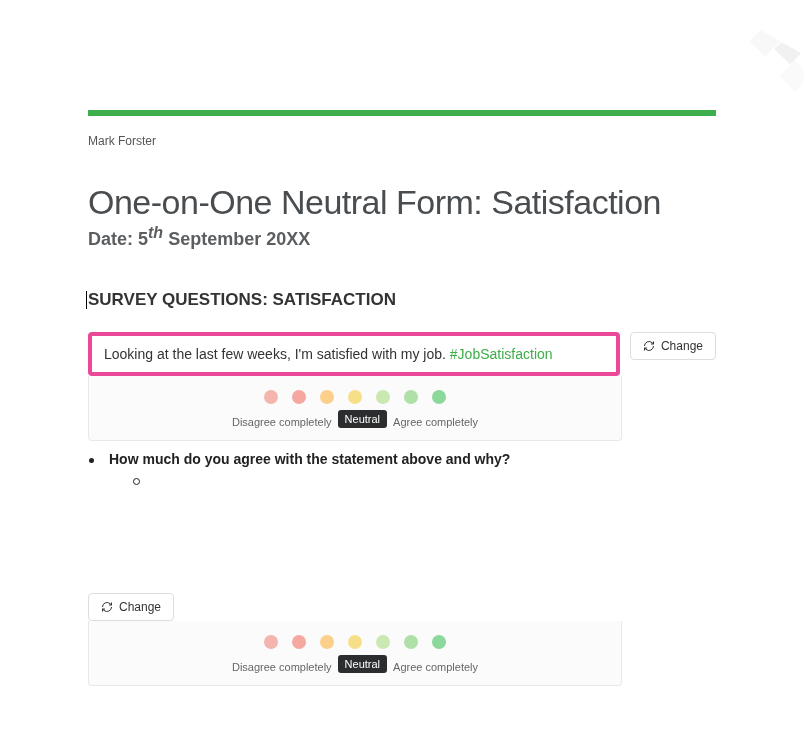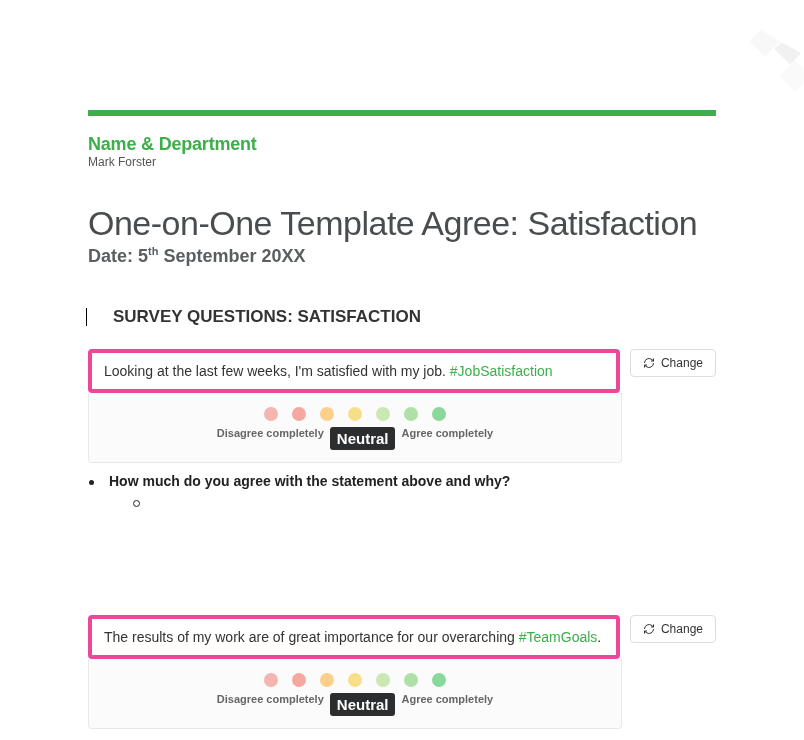--- a/index.html
+++ b/index.html
@@ -198,7 +198,6 @@
 <div class="page">
   <div class="green-bar"></div>
 
-  <div class="section-label">Name &amp; Department</div>
   <div class="info-line">Mark Forster</div>
 
   <div class="title">One-on-One Template Agree: Satisfaction</div>

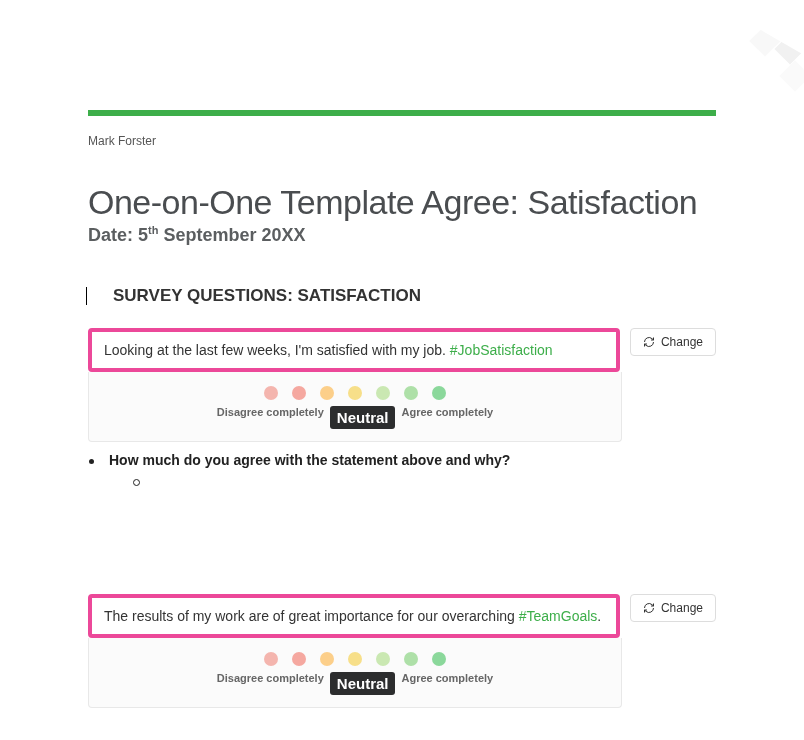--- a/index.html
+++ b/index.html
@@ -200,7 +200,7 @@
 
   <div class="info-line">Mark Forster</div>
 
-  <div class="title">One-on-One Template Agree: Satisfaction</div>
+  <div class="title">One-on-One Neutral Form: Satisfaction</div>
   <div class="date-line">
     <span>Date: 5</span><sup>th</sup><span> September 20XX</span>
   </div>

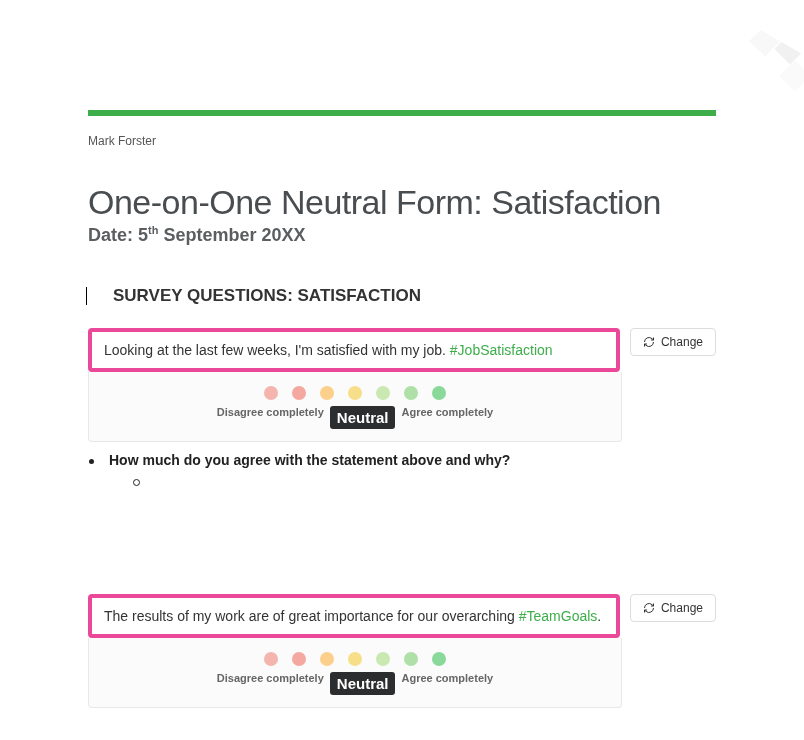--- a/index.html
+++ b/index.html
@@ -51,7 +51,7 @@
     font-weight: 700;
     margin-top: 2px;
   }
-  .date-line sup { font-size: 11px; }
+  .date-line sup { font-size: 16px; font-style: italic; }
   .survey-heading {
     color: #333;
     font-size: 17px;

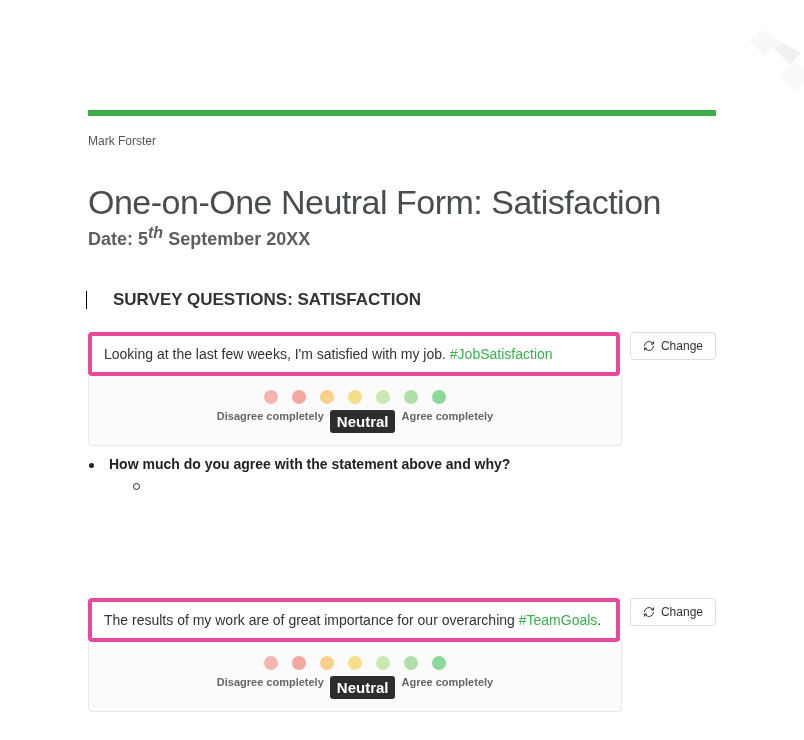--- a/index.html
+++ b/index.html
@@ -58,7 +58,6 @@
     font-weight: 700;
     margin-top: 40px;
     position: relative;
-    padding-left: 25px;
   }
   .cursor-bar {
     position: absolute;

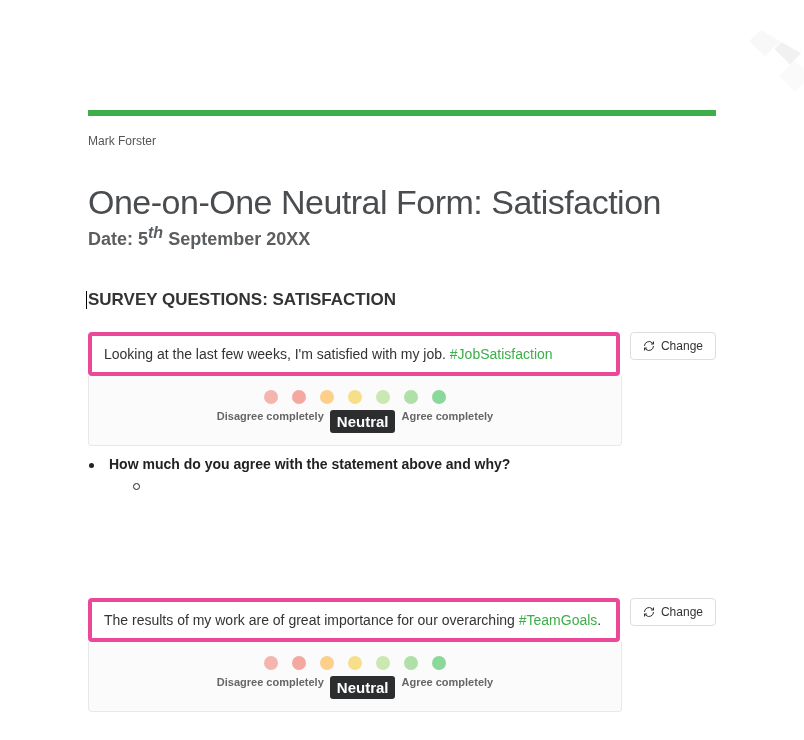--- a/index.html
+++ b/index.html
@@ -129,11 +129,10 @@
   .scale-labels {
     display: flex;
     justify-content: center;
-    align-items: flex-start;
+    align-items: flex-end;
     gap: 6px;
     font-size: 11px;
     color: #666;
-    font-weight: bold;
   }
   .neutral-badge {
     background: #2c2d2e;

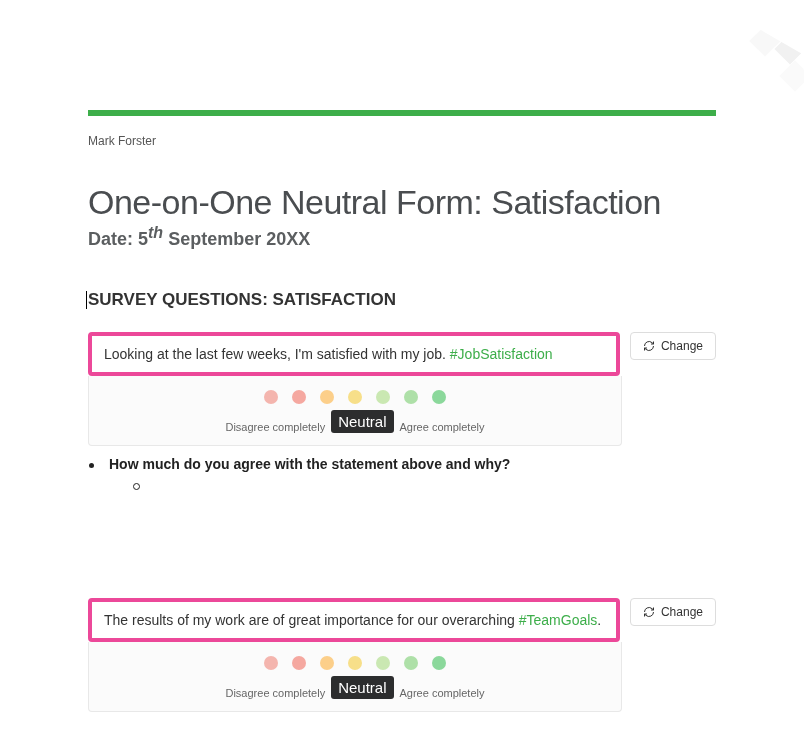--- a/index.html
+++ b/index.html
@@ -139,7 +139,7 @@
     color: #fff;
     padding: 3px 7px;
     border-radius: 3px;
-    font-size: 15px;
+    font-size: 11px;
   }
   .followup {
     margin-top: 10px;

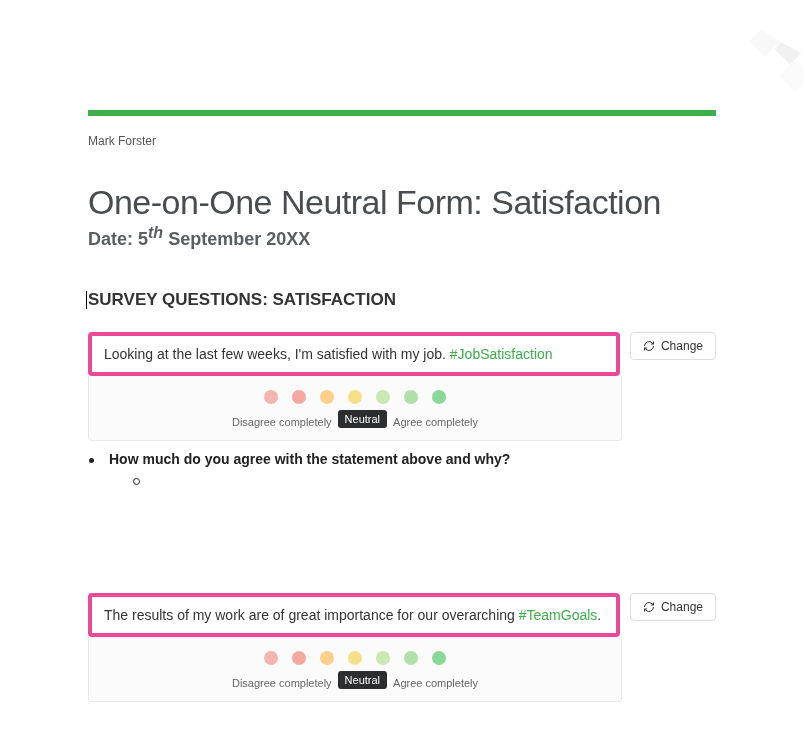--- a/index.html
+++ b/index.html
@@ -245,9 +245,6 @@
 
   <div class="question-block block2">
     <div class="q-row">
-      <div class="q-input">
-        <span>The results of my work are of great importance for our overarching </span><span class="tag">#TeamGoals</span><span>.</span>
-      </div>
       <button class="change-btn">
         <svg viewBox="0 0 24 24" fill="none" stroke="#333" stroke-width="2">
           <path d="M3 12a9 9 0 0 1 15-6.7L21 8M21 12a9 9 0 0 1-15 6.7L3 16"></path>

